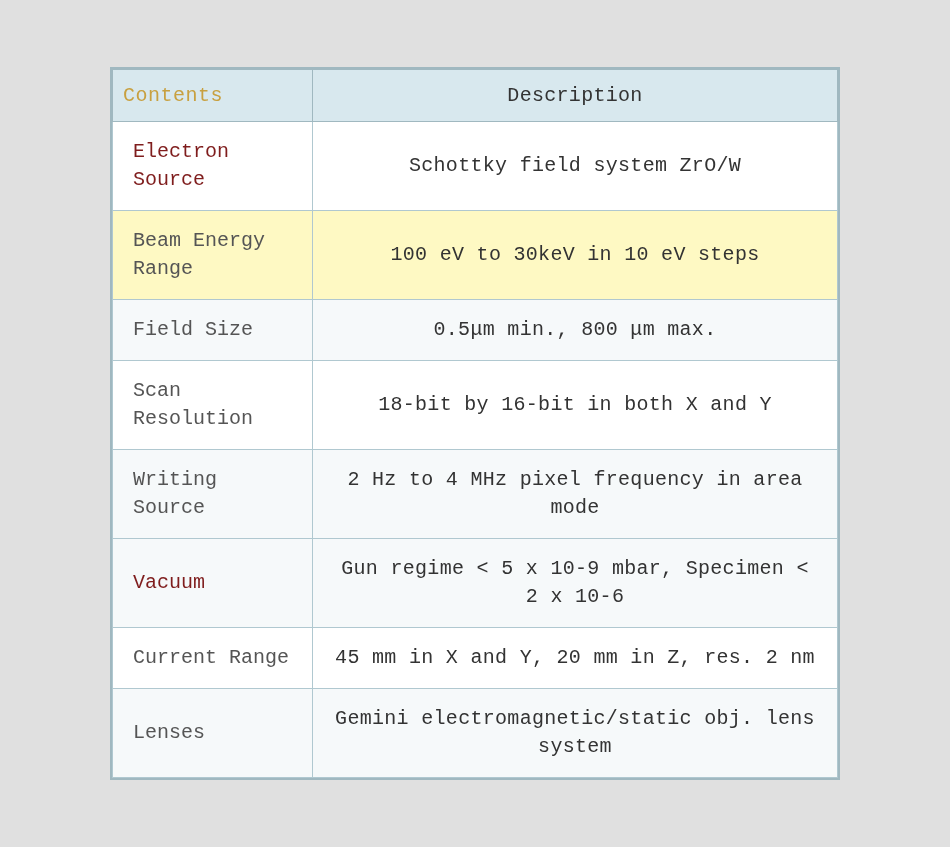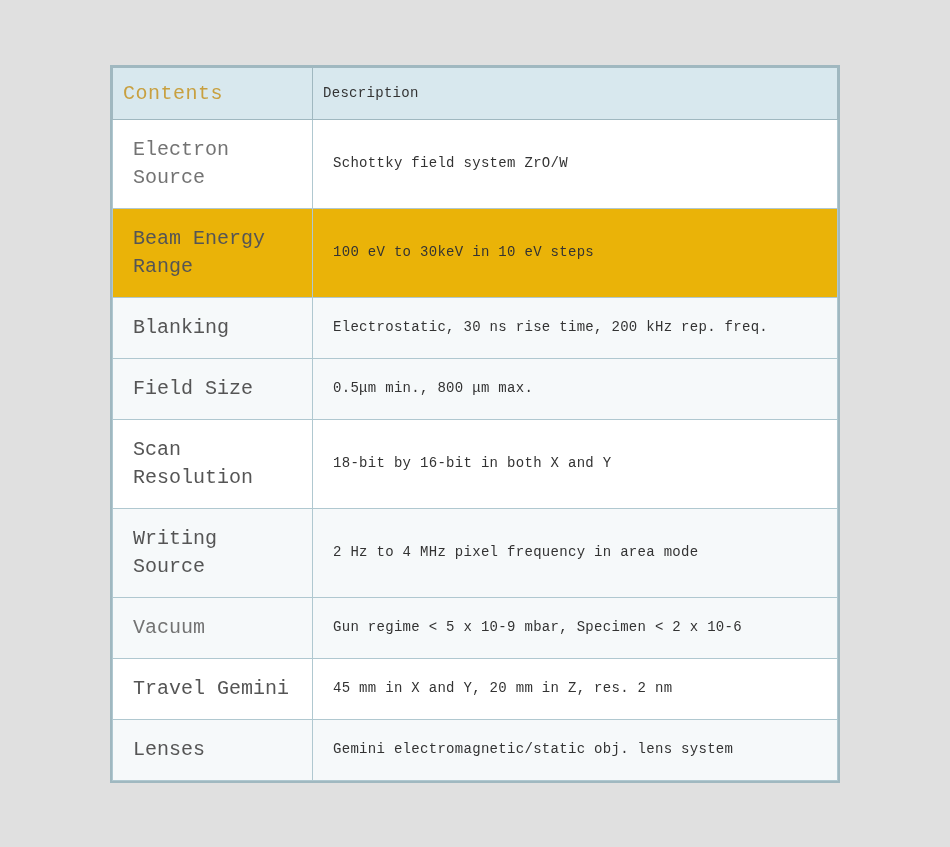--- a/index.html
+++ b/index.html
@@ -85,9 +85,9 @@
     }
 
     .col-description {
-      text-align: left;
+      text-align: center;
       color: #333;
-      font-size: 14px;
+      font-size: 20px;
       letter-spacing: 0.3px;
     }
 

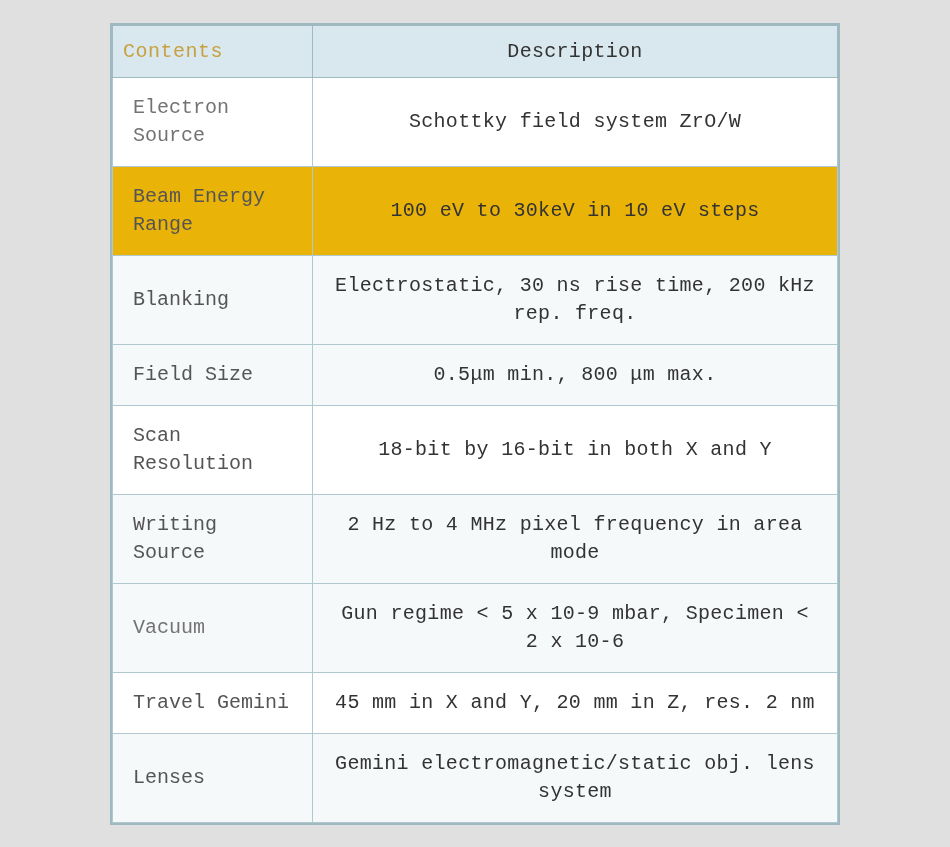--- a/index.html
+++ b/index.html
@@ -93,7 +93,7 @@
 
     
     .highlighted .col-contents {
-      color: #737373;
+      color: #7f1d1d;
     }
 
     

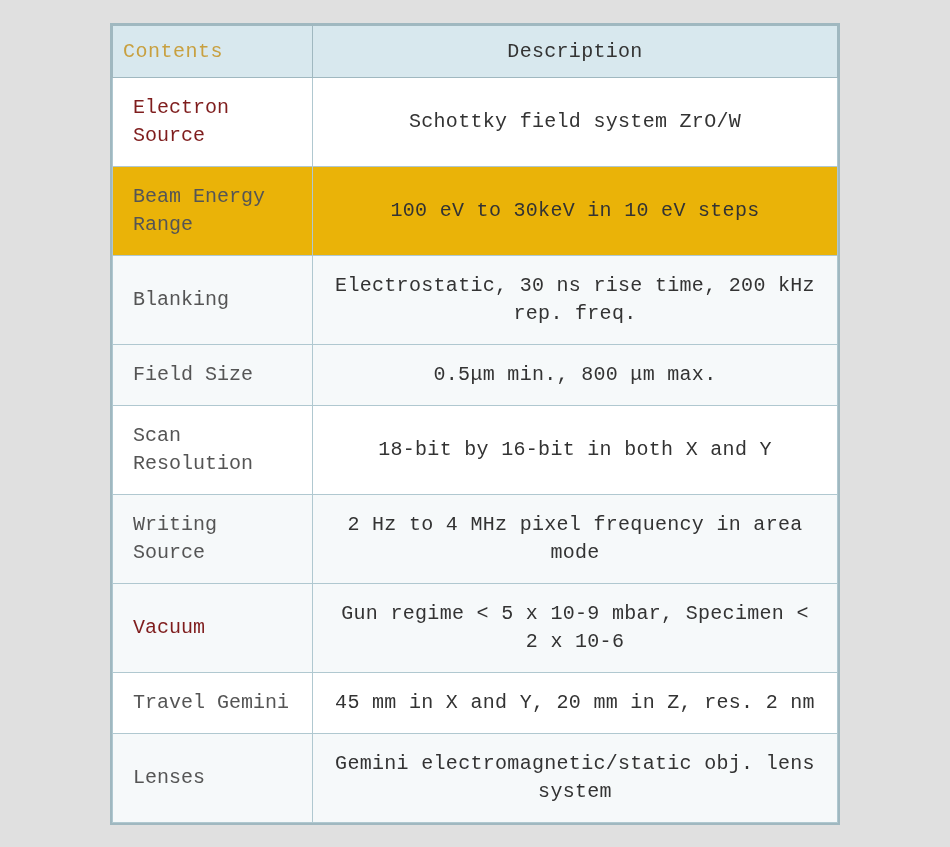--- a/index.html
+++ b/index.html
@@ -135,7 +135,7 @@
           <td class="col-contents">Electron Source</td>
           <td class="col-description">Schottky field system  ZrO/W</td>
         </tr>
-        <tr class="normal" style="background: #eab308;">
+        <tr class="normal" style="background: #fef9c3;">
           <td class="col-contents">Beam Energy Range</td>
           <td class="col-description">100 eV to 30keV in 10 eV steps</td>
         </tr>

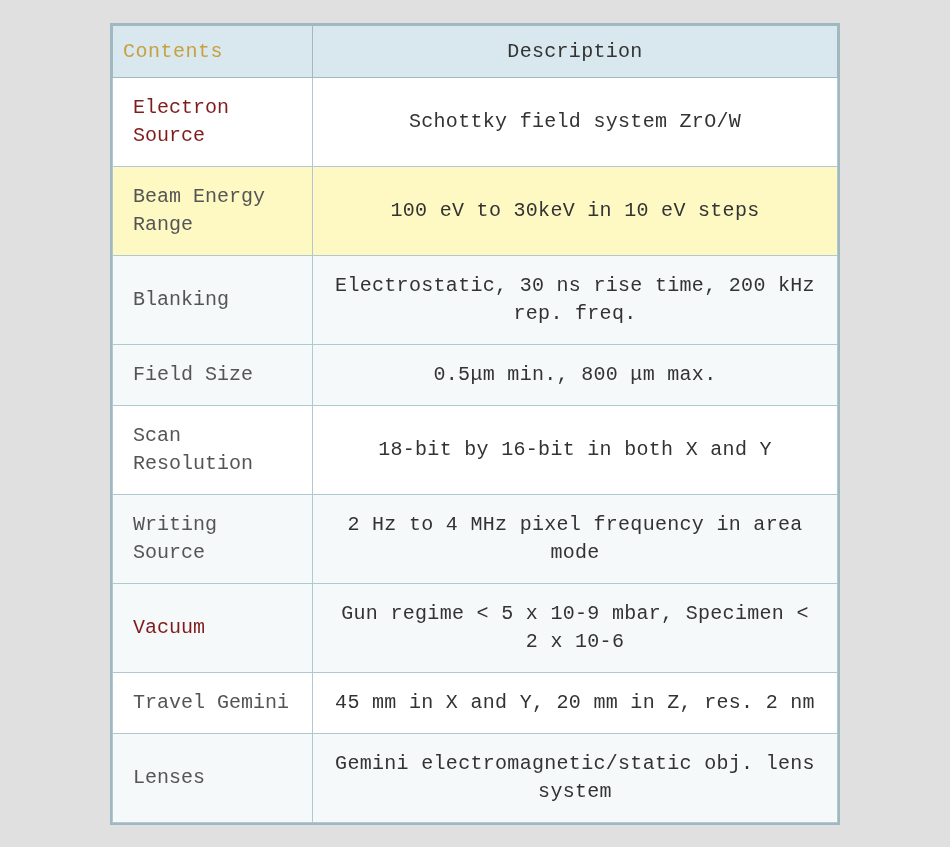--- a/index.html
+++ b/index.html
@@ -139,10 +139,6 @@
           <td class="col-contents">Beam Energy Range</td>
           <td class="col-description">100 eV to 30keV in 10 eV steps</td>
         </tr>
-        <tr class="normal" style="background: rgb(246, 249, 250);">
-          <td class="col-contents">Blanking</td>
-          <td class="col-description">Electrostatic, 30 ns rise time, 200 kHz rep. freq.</td>
-        </tr>
         <tr class="normal" style="background: rgb(246, 249, 250); margin-top: 17px;">
           <td class="col-contents">Field Size</td>
           <td class="col-description">0.5μm min., 800 μm max.</td>

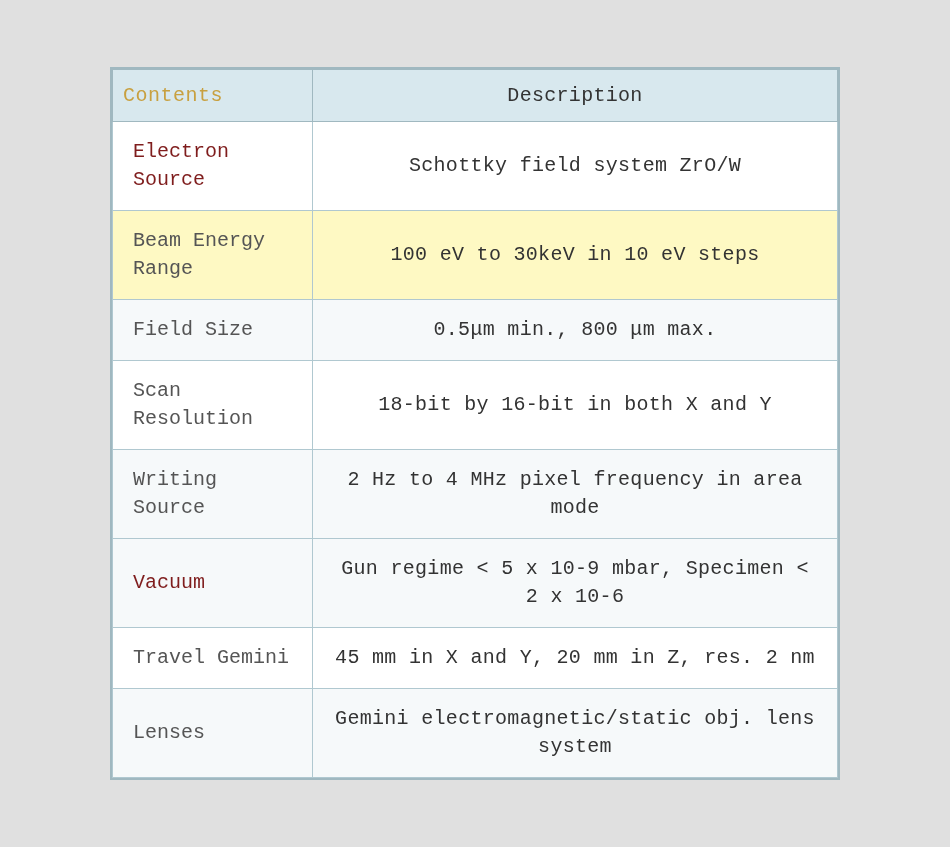--- a/index.html
+++ b/index.html
@@ -156,7 +156,7 @@
           <td class="col-description">Gun regime &lt; 5 x 10-9 mbar, Specimen &lt; 2 x 10-6</td>
         </tr>
         <tr class="normal" style="background: rgb(255, 255, 255);">
-          <td class="col-contents">Travel Gemini</td>
+          <td class="col-contents">Current Range</td>
           <td class="col-description">45 mm in X and Y, 20 mm in Z, res. 2 nm</td>
         </tr>
         <tr class="normal" style="background: rgb(246, 249, 250);">

